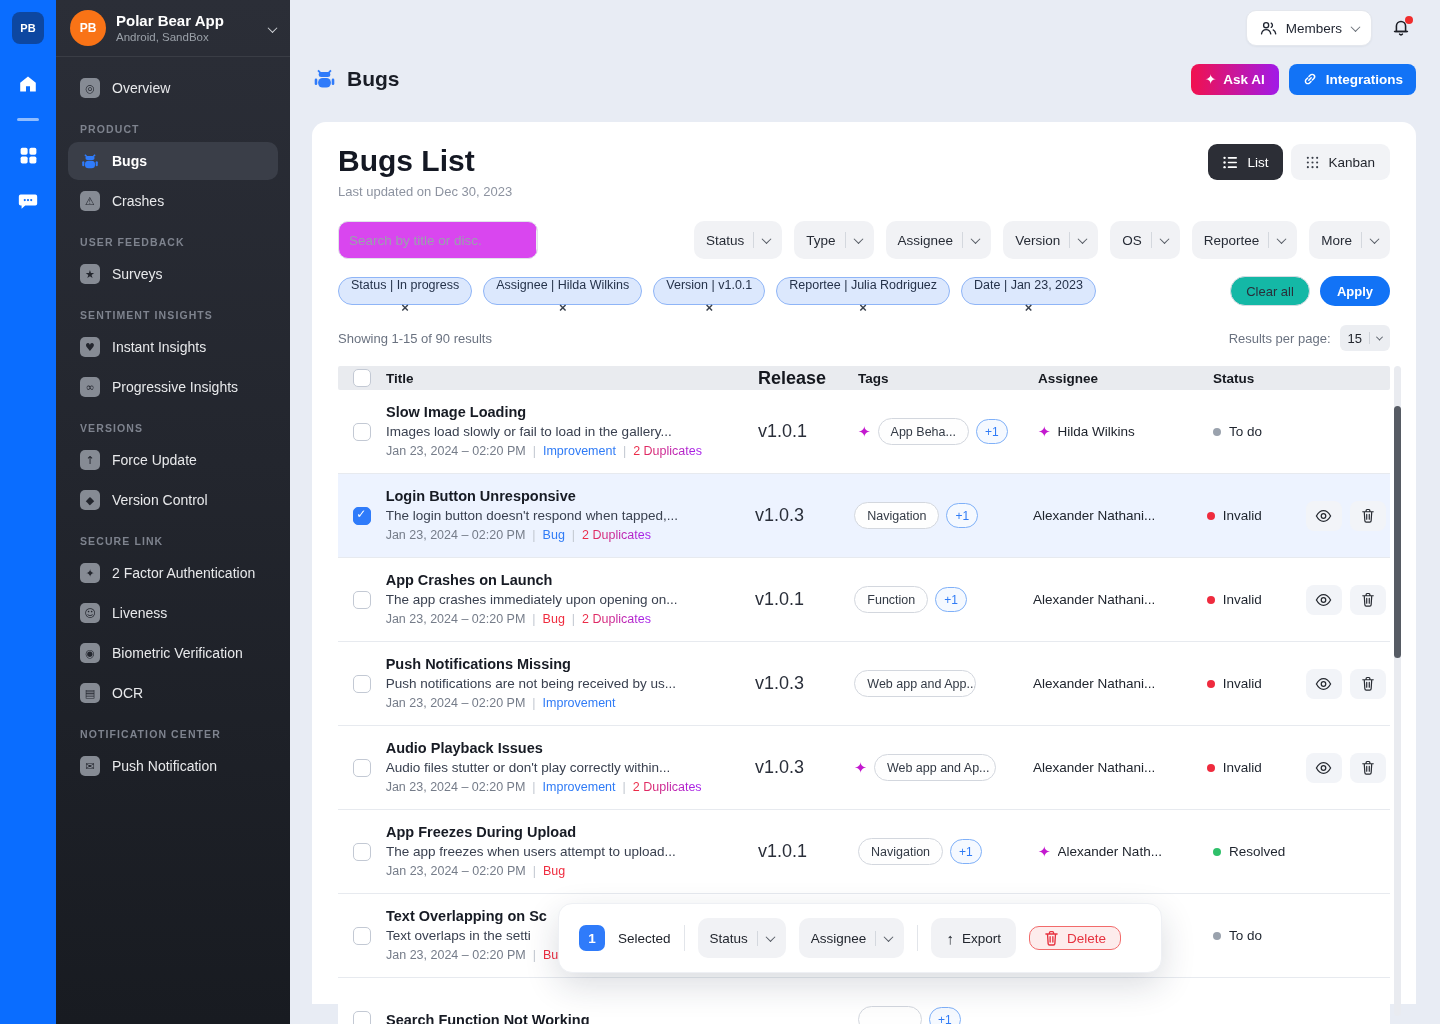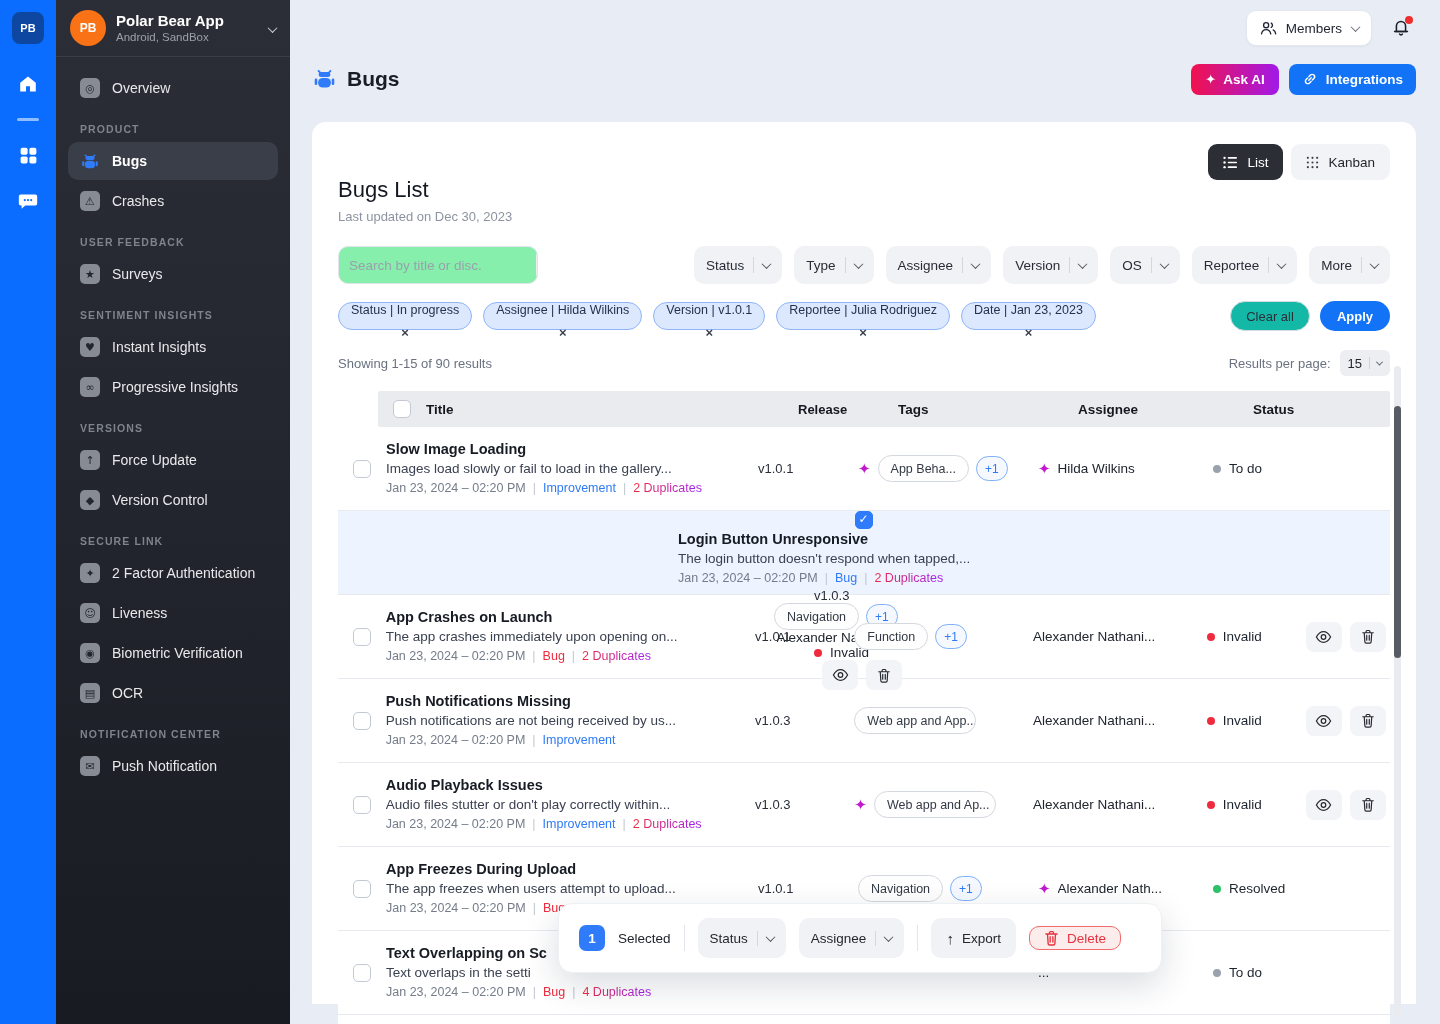--- a/index.html
+++ b/index.html
@@ -48,7 +48,7 @@
   
   .card { position:relative; margin:20px 24px 0 22px; background:#fff; border-radius:14px 14px 0 0; height:882px; padding:22px 26px; }
   .card-head { display:flex; align-items:flex-start; justify-content:space-between; }
-  .card-title { font-size:22px; font-weight:400; color:#141823;margin-top:33px; }
+  .card-title { font-size:30px; font-weight:700; color:#141823; }
   .card-sub { font-size:13px; color:#8d93a0; margin-top:6px; }
   .view-toggle { display:flex; gap:8px; }
   .vt-btn { height:36px; border-radius:9px; display:flex; align-items:center; gap:9px; padding:0 15px; font-size:13.5px; cursor:pointer; }

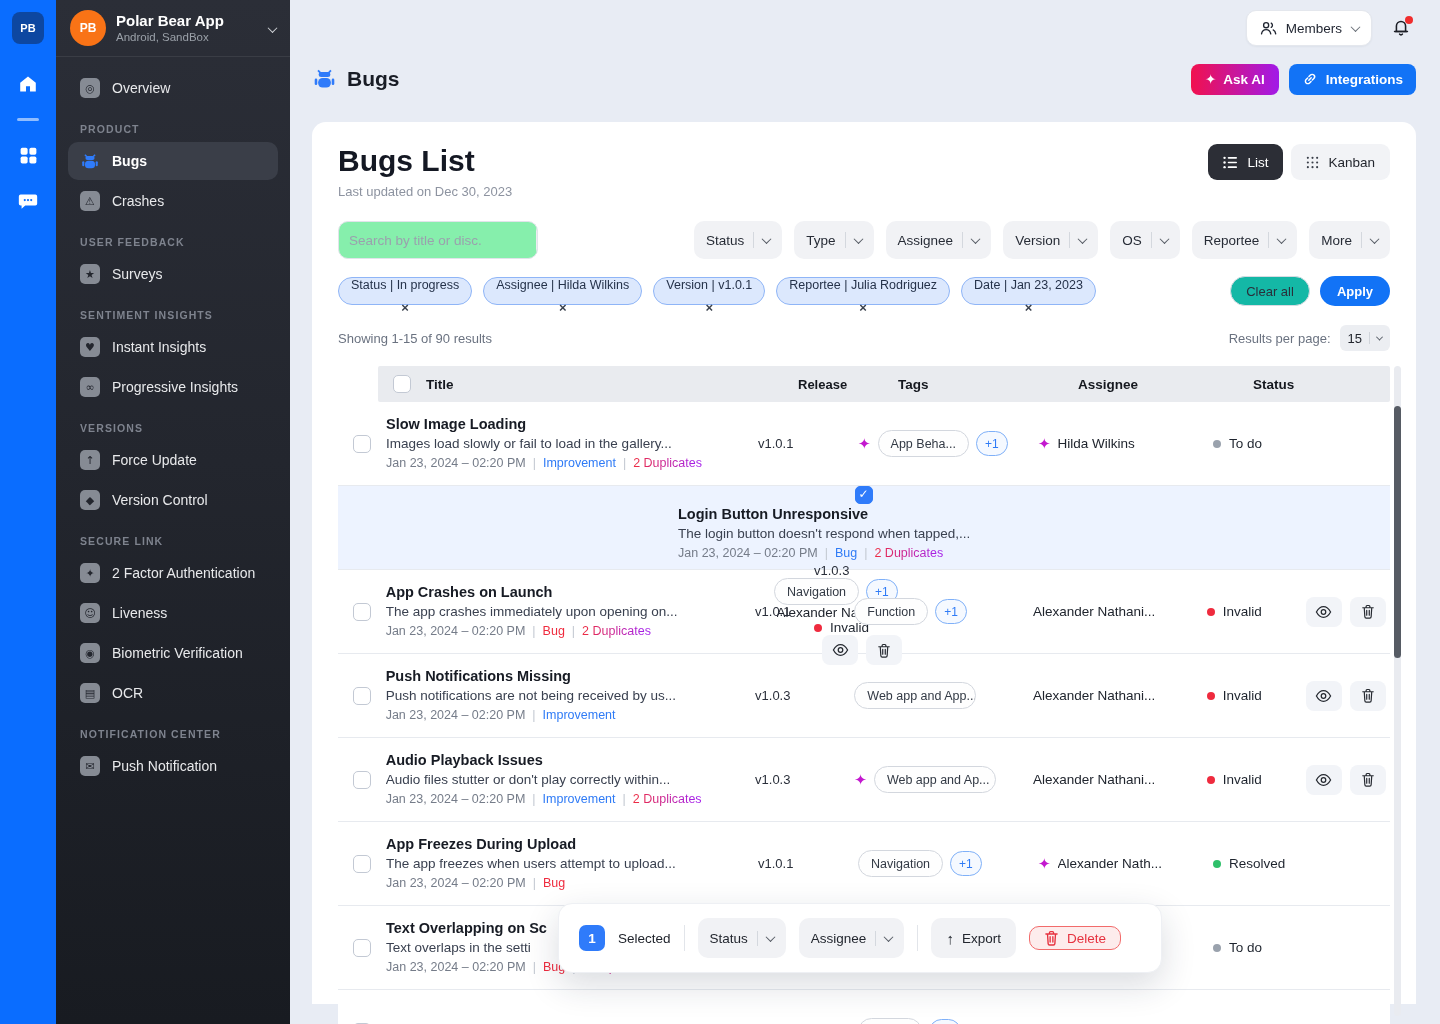--- a/index.html
+++ b/index.html
@@ -56,7 +56,7 @@
   .vt-kanban { background:#f2f3f6; color:#23262e; }
 
   .search-row { margin-top:22px; display:flex; align-items:center; }
-  .search-box { width:200px; height:38px; border:1px solid #e1e4ea; border-radius:10px; background:#86efac; display:flex; align-items:center; overflow:hidden; }
+  .search-box { width:200px; height:38px; border:1px solid #e1e4ea; border-radius:10px; background:#d946ef; display:flex; align-items:center; overflow:hidden; }
   .search-box input { border:0; outline:0; flex:1; padding:0 10px; font-size:13.5px; color:#30353f; font-family:inherit; background:transparent; }
   .search-box input::placeholder { color:#9aa1ad; }
   .search-btn { width:40px; height:32px; margin-right:3px; background:#ededf1; border-radius:7px; display:flex; align-items:center; justify-content:center; cursor:pointer; flex:0 0 auto; }

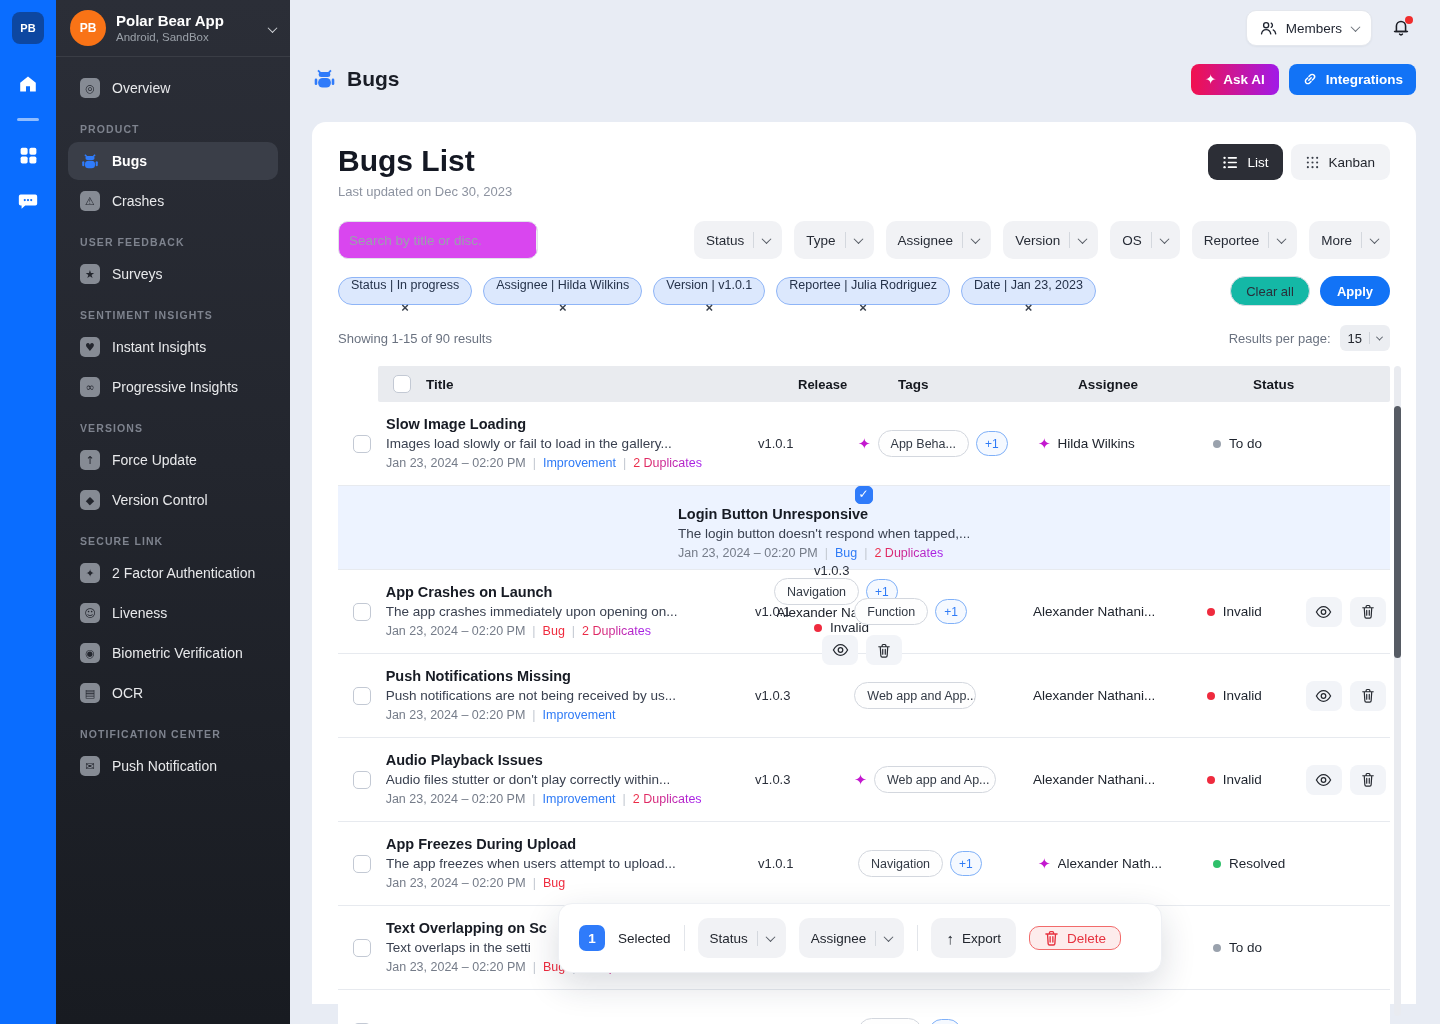--- a/index.html
+++ b/index.html
@@ -80,7 +80,7 @@
 
   
   .table { margin-top:15px; }
-  .thead { height:36px; background:#e9ebef; display:flex; align-items:center; font-size:13.5px; font-weight:700; color:#15181f; border-radius:2px;margin-left:40px; }
+  .thead { height:24px; background:#e9ebef; display:flex; align-items:center; font-size:13.5px; font-weight:700; color:#15181f; border-radius:2px; }
   .trow { height:84px; display:flex; align-items:center; border-bottom:1px solid #e7eaef; background:#fff; }
   .trow.selected { background:#edf3ff;flex-direction:column; }
   .col-cb { width:48px; display:flex; justify-content:center; }

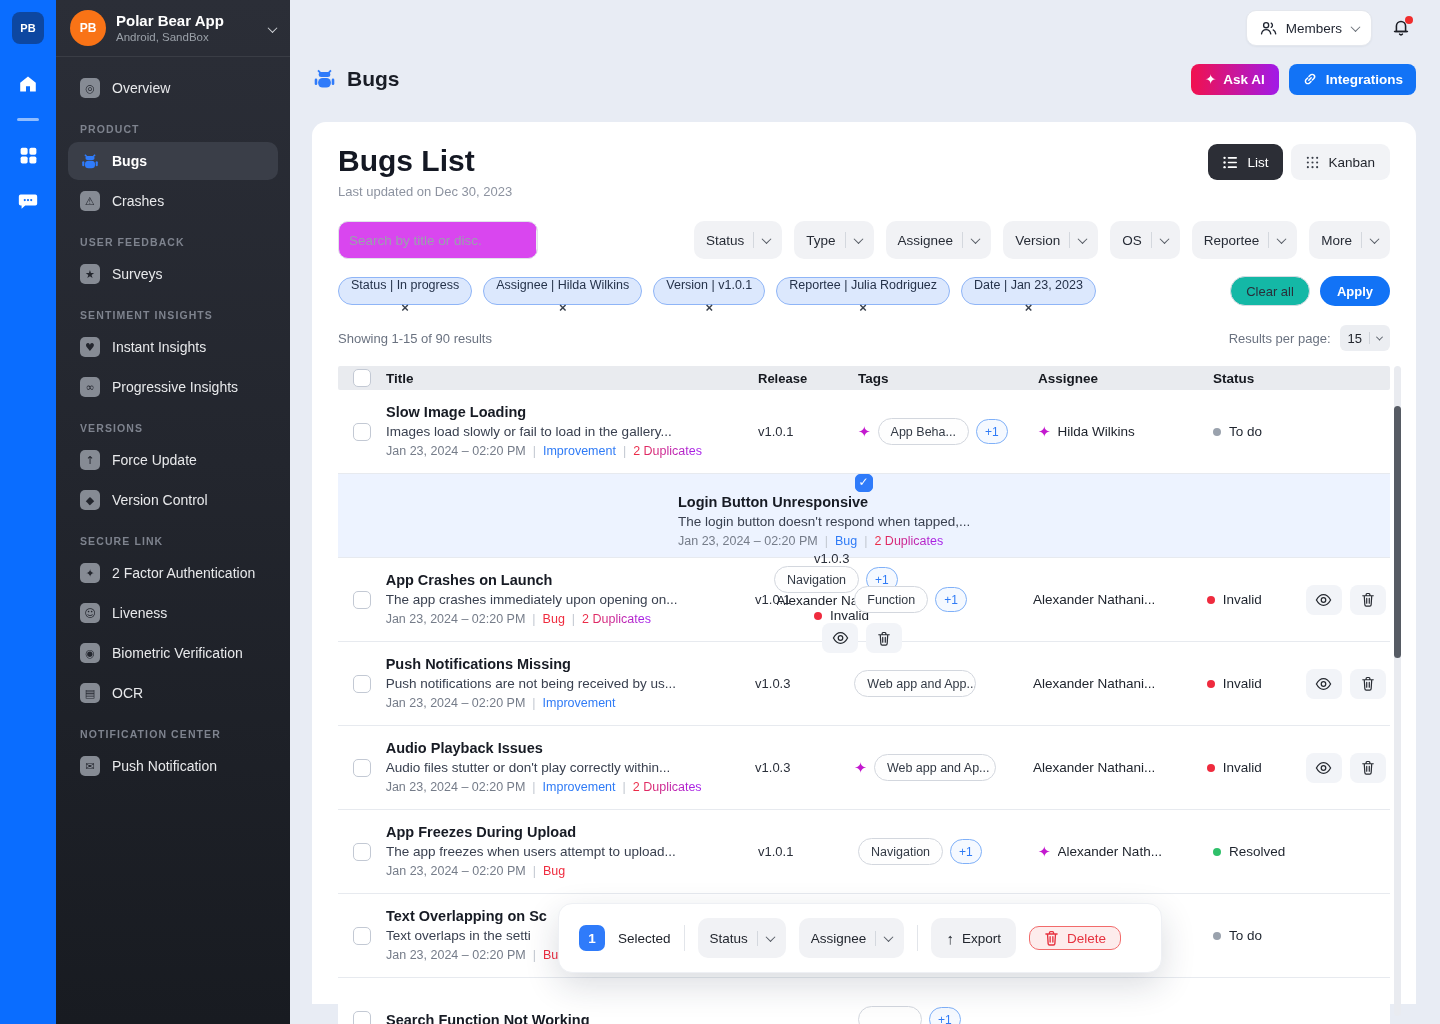--- a/index.html
+++ b/index.html
@@ -85,7 +85,7 @@
   .trow.selected { background:#edf3ff;flex-direction:column; }
   .col-cb { width:48px; display:flex; justify-content:center; }
   .col-title { width:372px; padding-right:14px; }
-  .col-release { width:100px; font-size:13px; color:#2a2f3a; }
+  .col-release { width:100px; font-size:18px; color:#2a2f3a; }
   .col-tags { width:180px; display:flex; align-items:center; gap:7px; }
   .col-assignee { width:175px; display:flex; align-items:center; gap:7px; font-size:13.5px; color:#20252e; }
   .col-status { width:100px; display:flex; align-items:center; gap:8px; font-size:13.5px; color:#1e242e; }

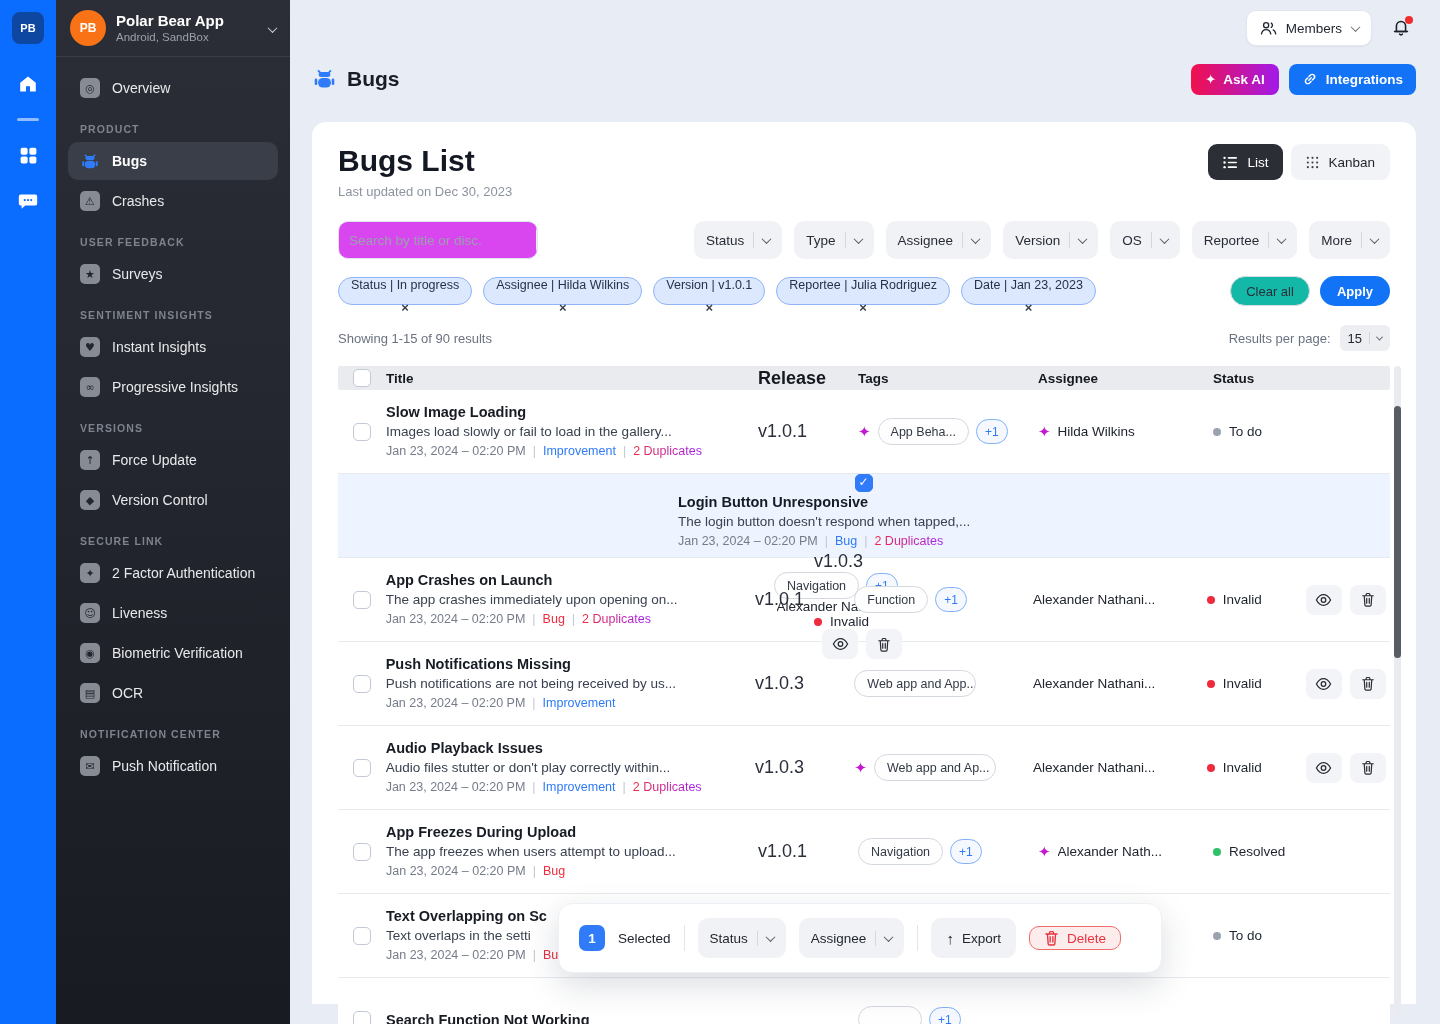--- a/index.html
+++ b/index.html
@@ -82,7 +82,7 @@
   .table { margin-top:15px; }
   .thead { height:24px; background:#e9ebef; display:flex; align-items:center; font-size:13.5px; font-weight:700; color:#15181f; border-radius:2px; }
   .trow { height:84px; display:flex; align-items:center; border-bottom:1px solid #e7eaef; background:#fff; }
-  .trow.selected { background:#edf3ff;flex-direction:column; }
+  .trow.selected { background:#edf3ff; }
   .col-cb { width:48px; display:flex; justify-content:center; }
   .col-title { width:372px; padding-right:14px; }
   .col-release { width:100px; font-size:18px; color:#2a2f3a; }

